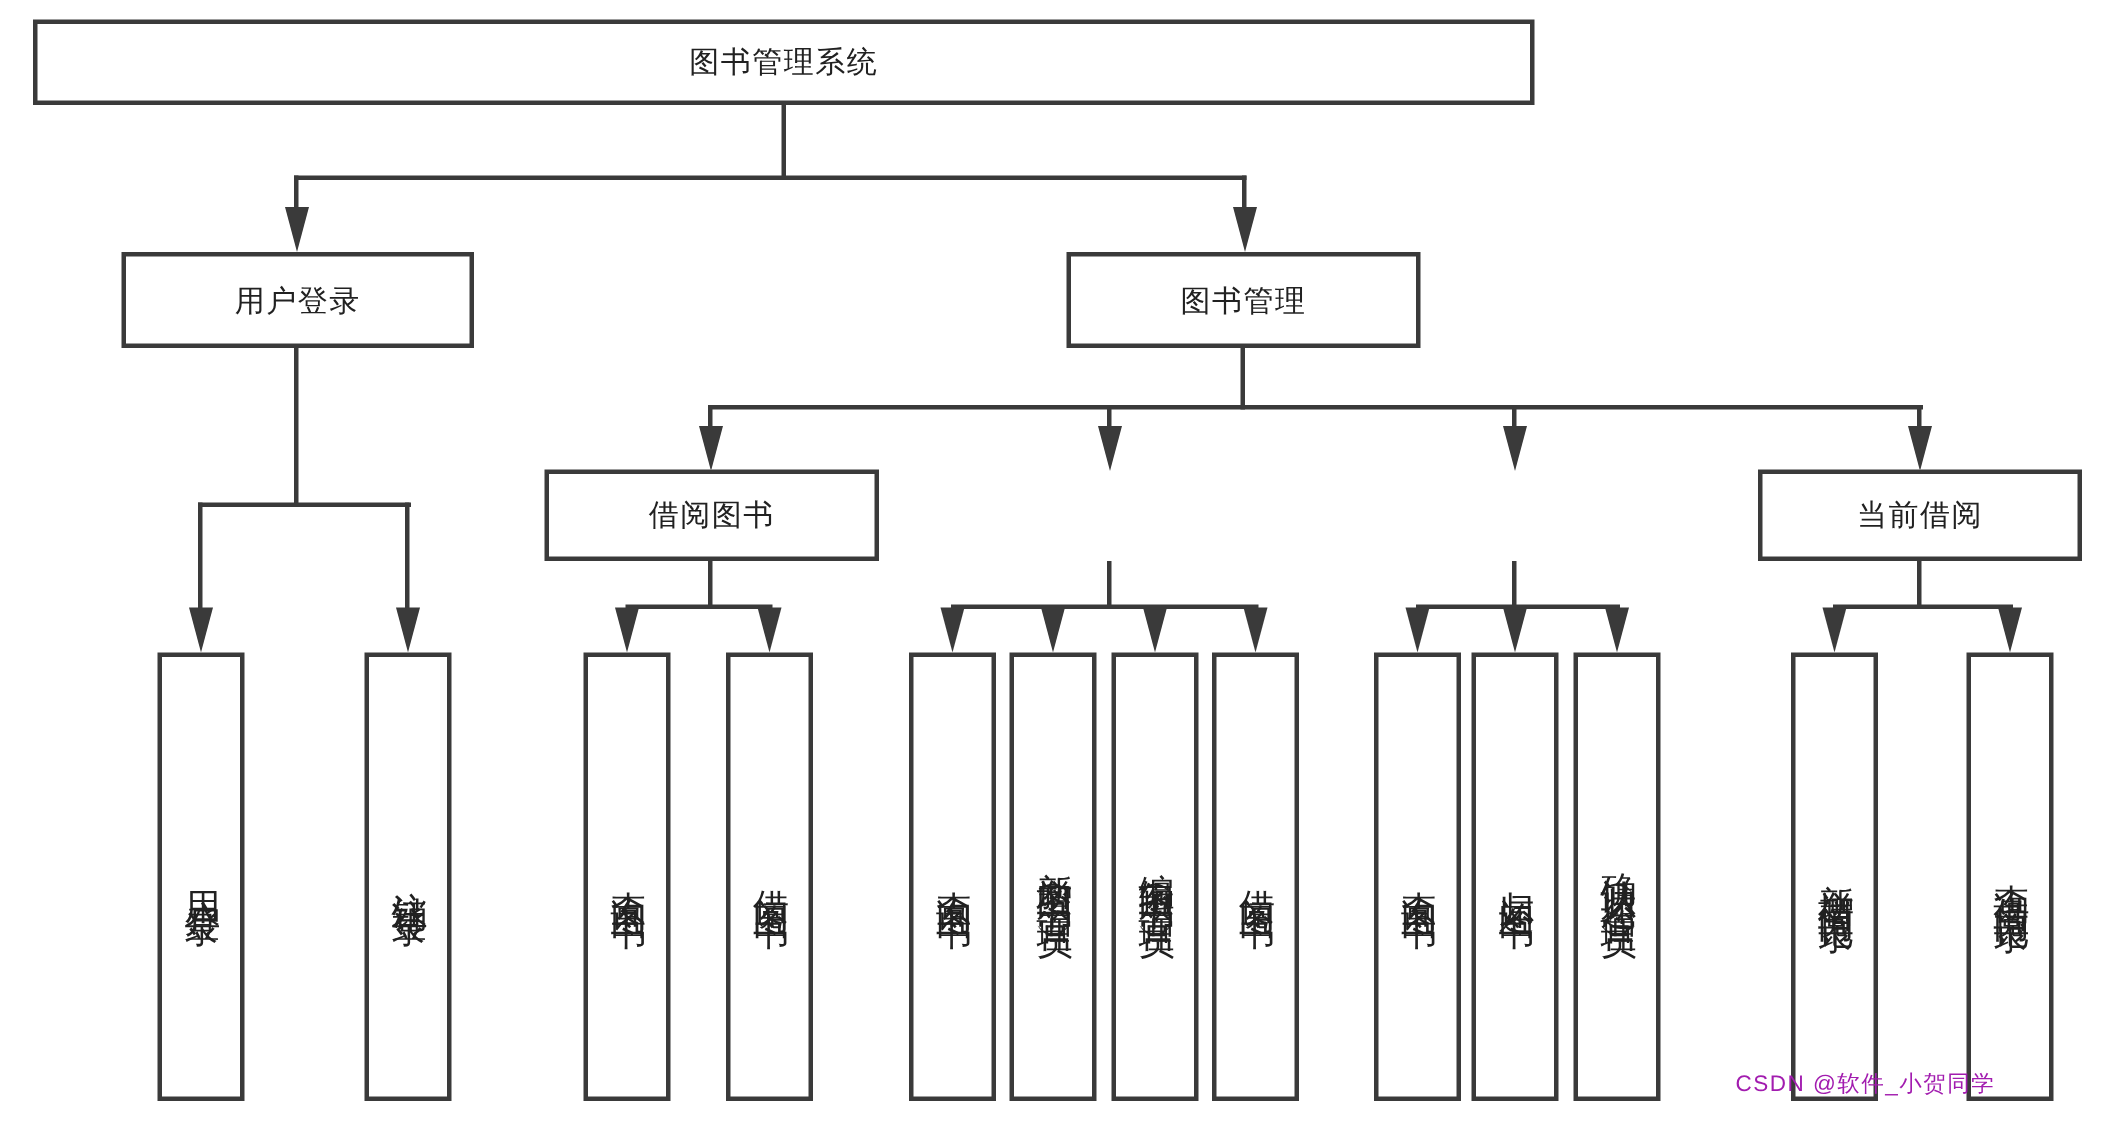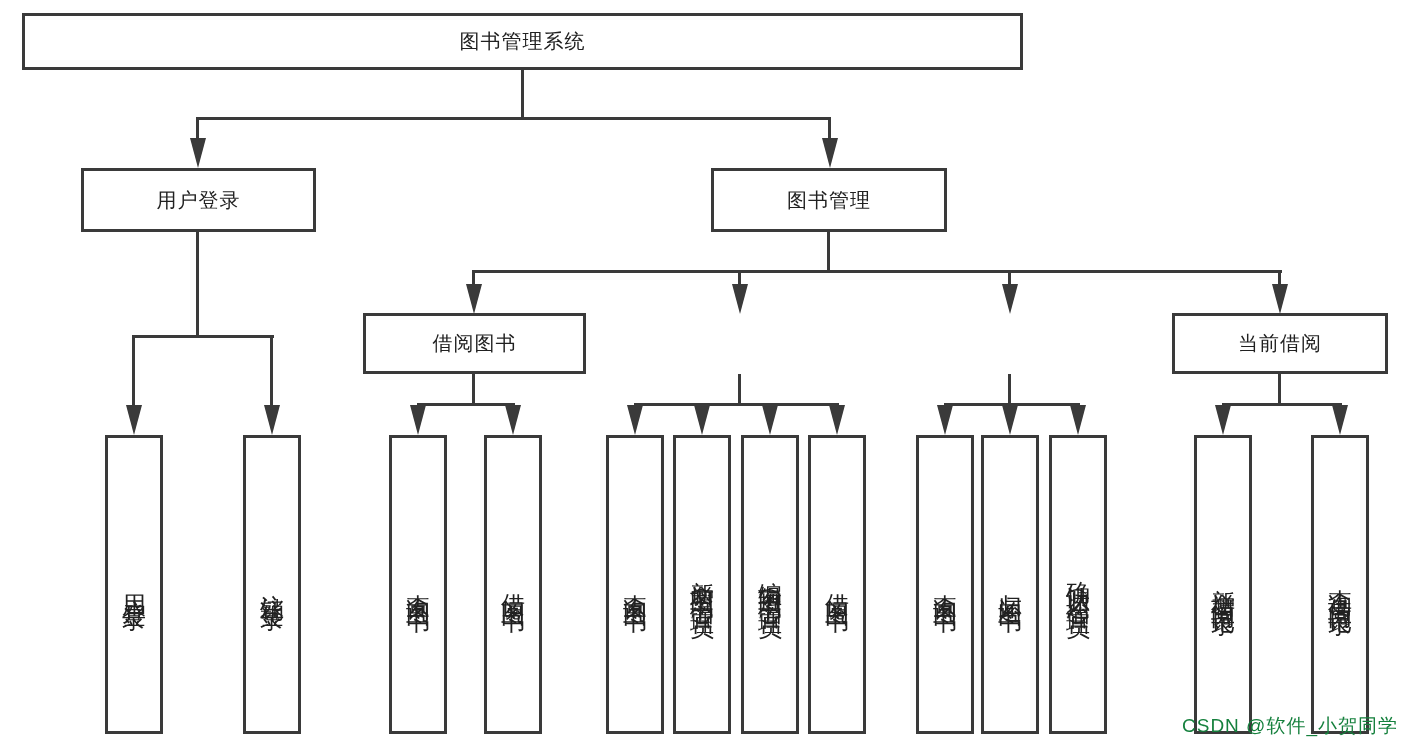--- a/index.html
+++ b/index.html
@@ -20,7 +20,7 @@
     border-top:30px solid #3a3a3a;
   }
   .watermark{
-    position:absolute;left:1182px;top:713px;color:#15803d;font-size:19px;
+    position:absolute;left:1157px;top:713px;color:#a21caf;font-size:15px;
     letter-spacing:1px;z-index:3;white-space:nowrap;
   }
 </style>

